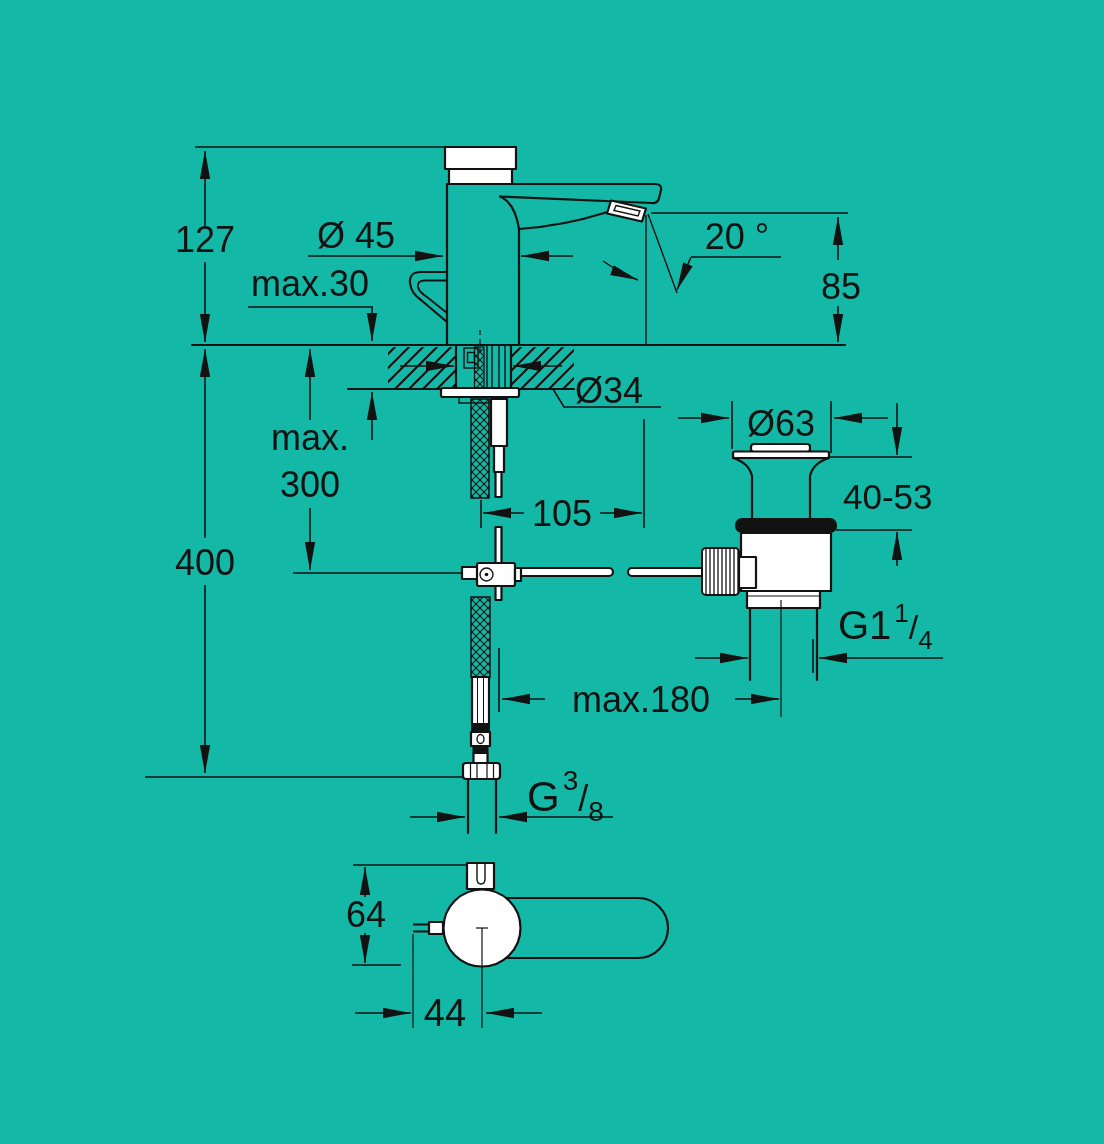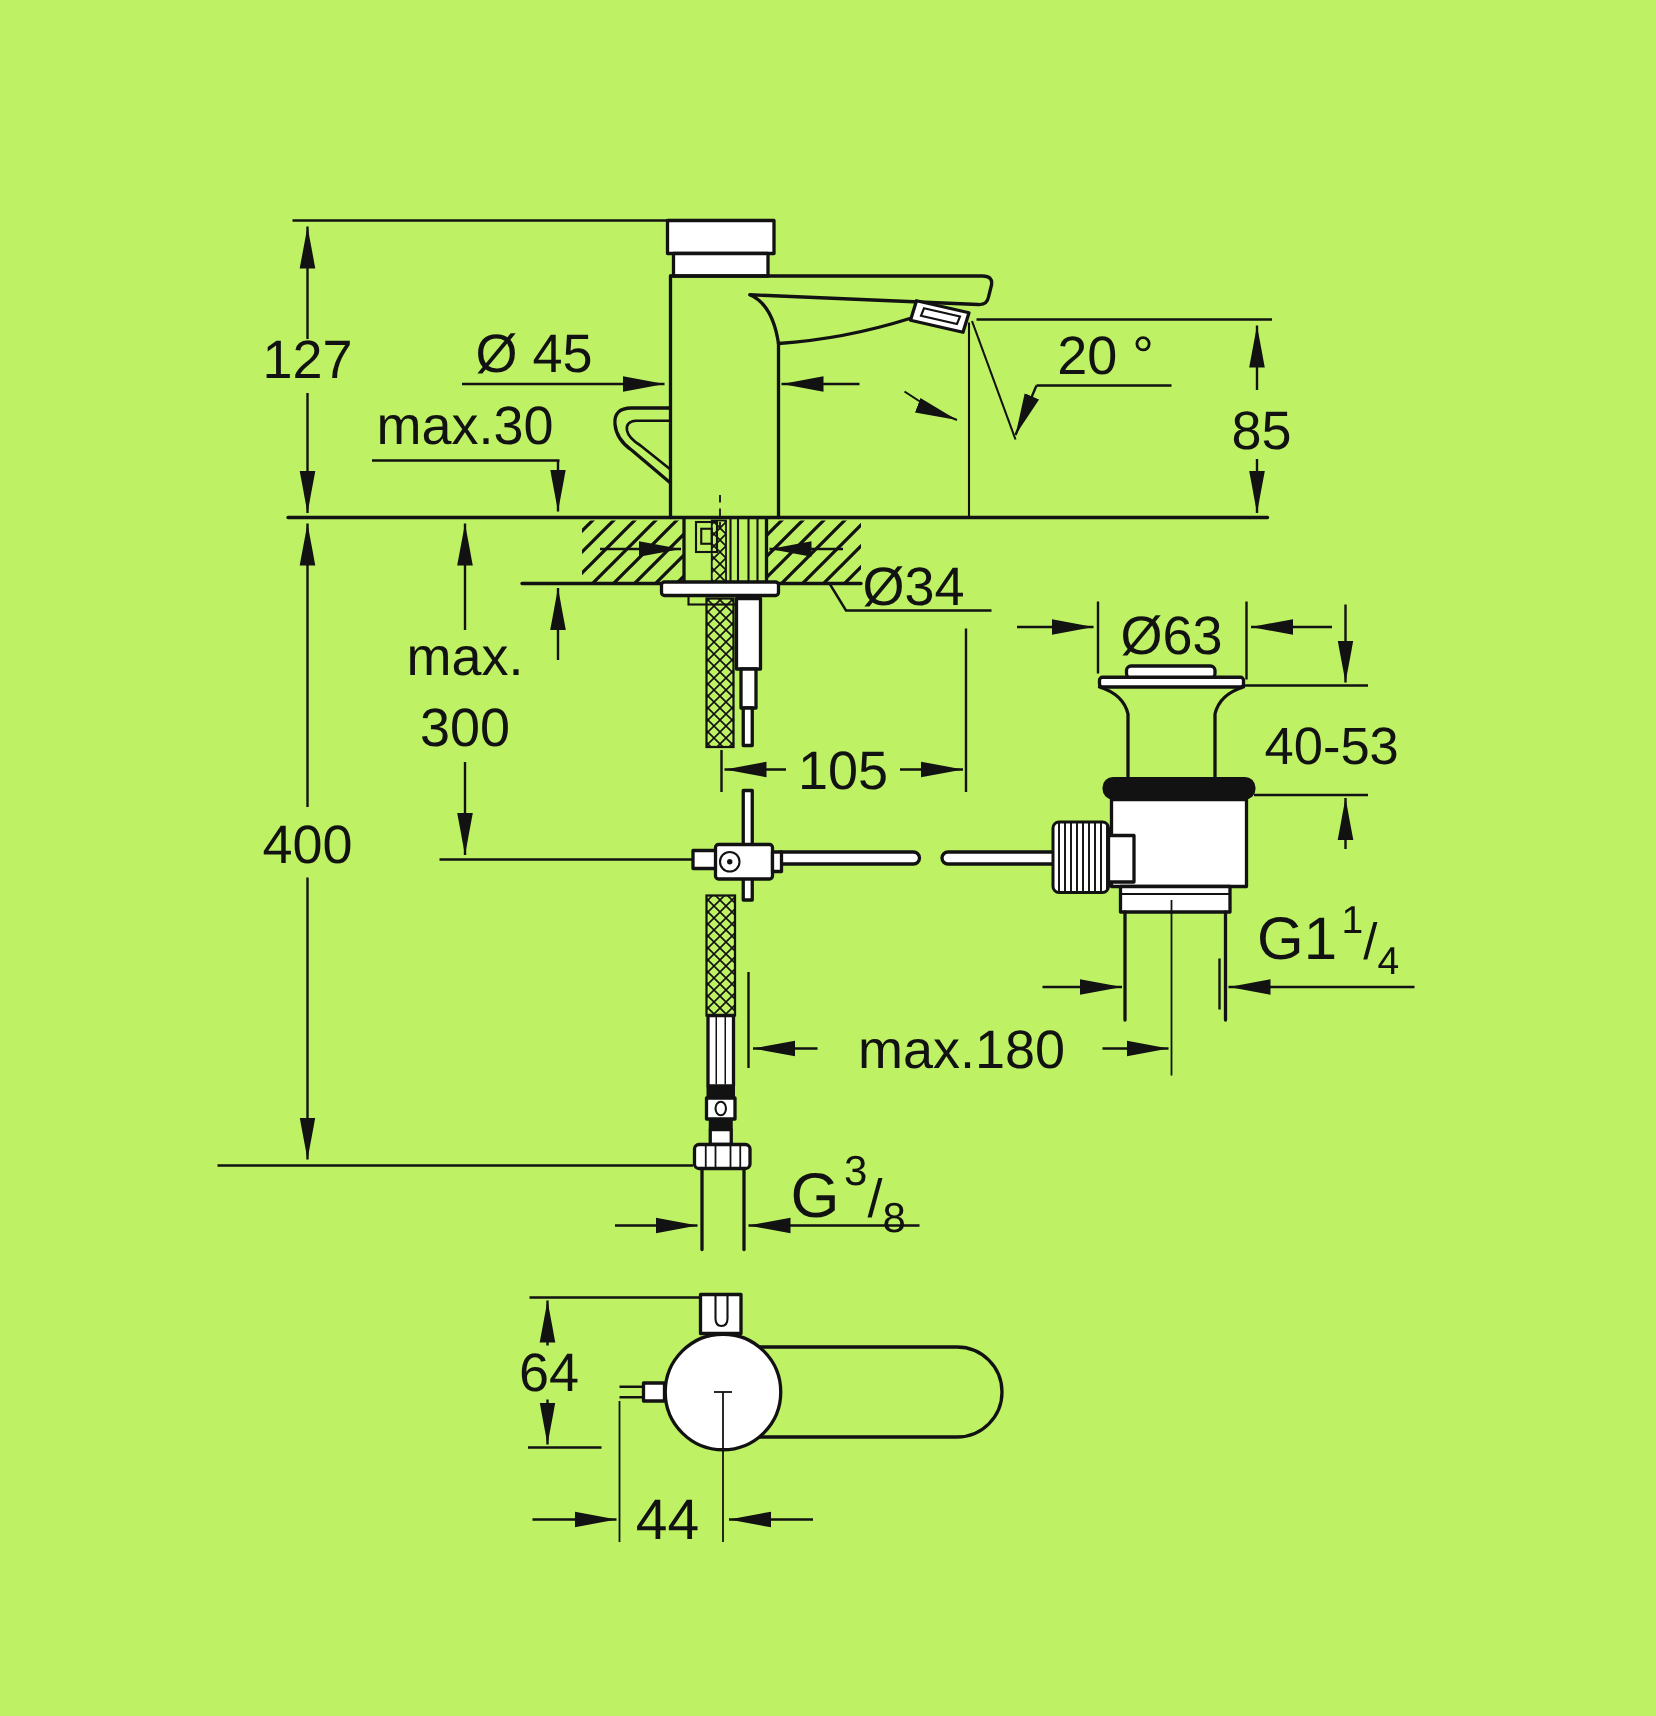--- a/index.html
+++ b/index.html
@@ -3,7 +3,7 @@
 <meta charset="utf-8">
 <style>
   html,body{margin:0;padding:0;background:#ffffff;}
-  .stage{width:1104px;height:1144px;background:#bef264;position:relative;overflow:hidden;}
+  .stage{width:1104px;height:1144px;background:#14b8a6;position:relative;overflow:hidden;}
   svg{display:block;}
   svg text{fill:#121212;font-family:"Liberation Sans","DejaVu Sans",sans-serif;}
   .obj{stroke:#121212;fill:none;stroke-width:2.2;stroke-linecap:round;stroke-linejoin:round;}

